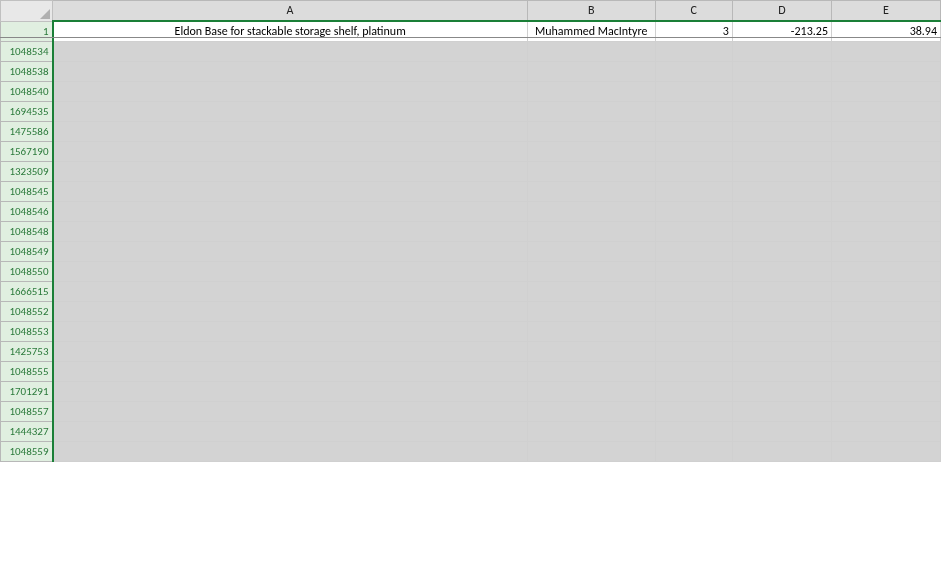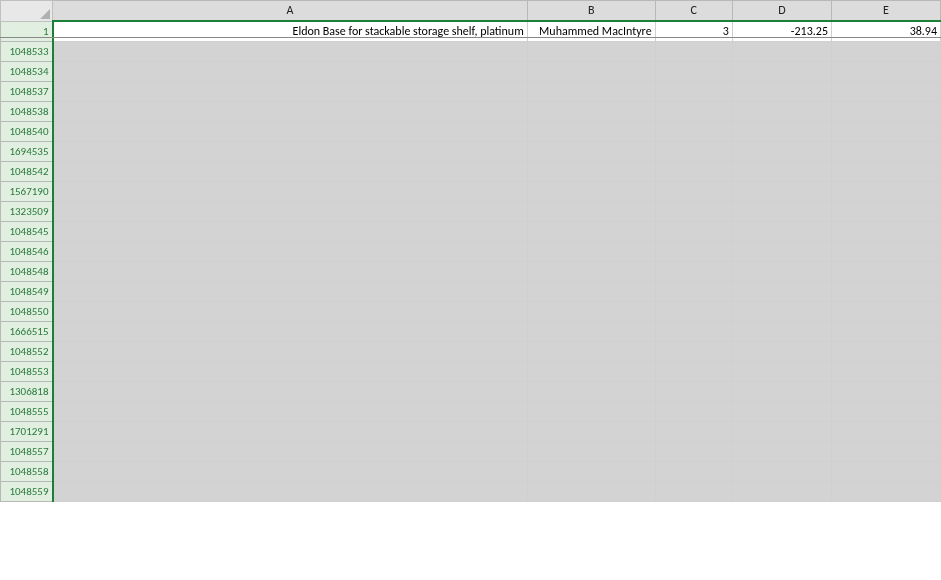--- a/index.html
+++ b/index.html
@@ -90,7 +90,7 @@
     .col-D { width: 100px; }
     .col-E { width: 110px; }
     .txt-right { text-align: right; }
-    .txt-left { text-align: right; margin-left: 48px; }
+    .txt-left { text-align: center; margin-left: 48px; }
     
     .split-line {
       position: absolute;

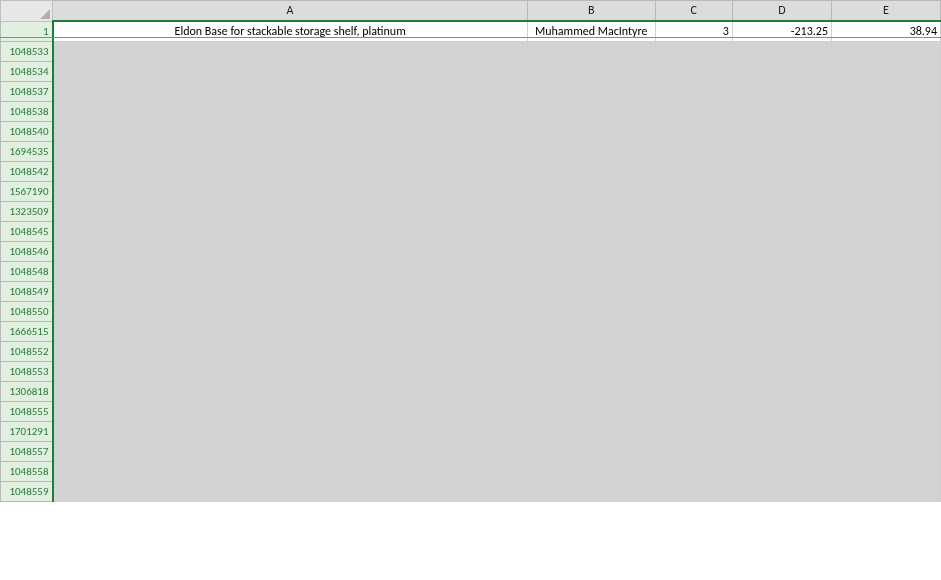--- a/index.html
+++ b/index.html
@@ -126,14 +126,6 @@
     <div class="cell data-cell col-E txt-right">38.94</div>
   </div>
 
-<div class="row">
-      <div class="cell row-header">1048533</div>
-      <div class="cell body-cell col-A"></div>
-      <div class="cell body-cell col-B"></div>
-      <div class="cell body-cell col-C"></div>
-      <div class="cell body-cell col-D"></div>
-      <div class="cell body-cell col-E"></div>
-    </div>
     <div class="row">
       <div class="cell row-header">1048534</div>
       <div class="cell body-cell col-A"></div>

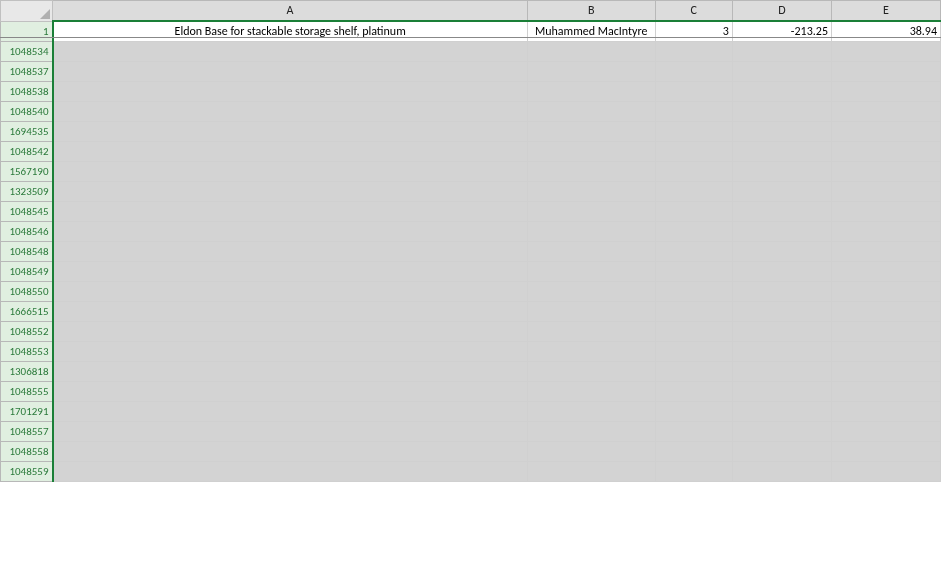--- a/index.html
+++ b/index.html
@@ -135,14 +135,6 @@
       <div class="cell body-cell col-E"></div>
     </div>
     <div class="row">
-      <div class="cell row-header">1048537</div>
-      <div class="cell body-cell col-A"></div>
-      <div class="cell body-cell col-B"></div>
-      <div class="cell body-cell col-C"></div>
-      <div class="cell body-cell col-D"></div>
-      <div class="cell body-cell col-E"></div>
-    </div>
-    <div class="row">
       <div class="cell row-header">1048538</div>
       <div class="cell body-cell col-A"></div>
       <div class="cell body-cell col-B"></div>

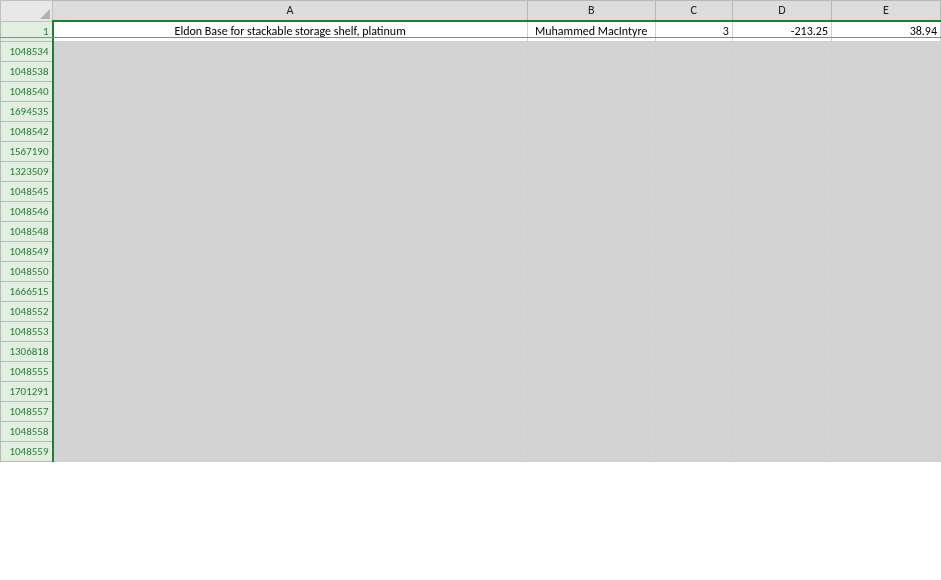--- a/index.html
+++ b/index.html
@@ -159,7 +159,7 @@
       <div class="cell body-cell col-E"></div>
     </div>
     <div class="row">
-      <div class="cell row-header">1048542</div>
+      <div class="cell row-header">1475586</div>
       <div class="cell body-cell col-A"></div>
       <div class="cell body-cell col-B"></div>
       <div class="cell body-cell col-C"></div>

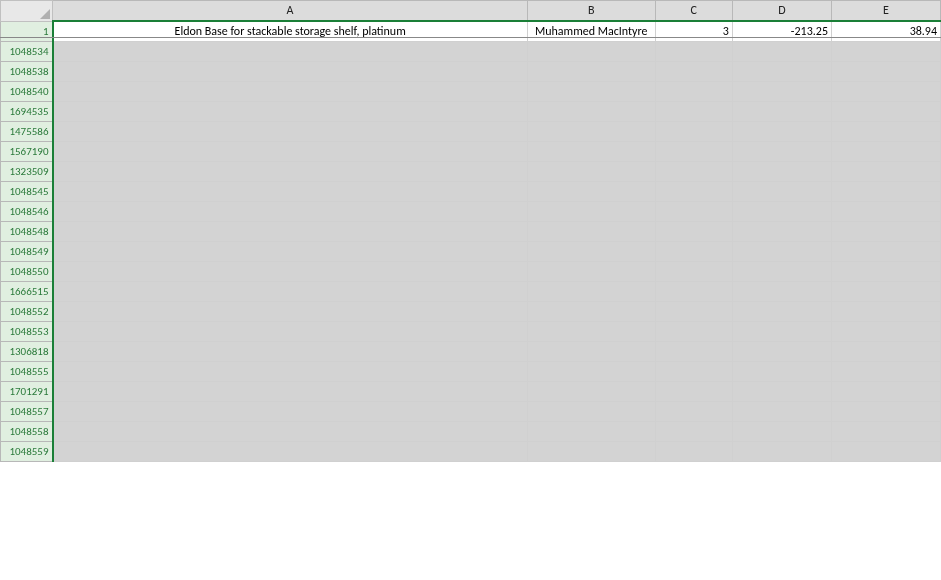--- a/index.html
+++ b/index.html
@@ -247,7 +247,7 @@
       <div class="cell body-cell col-E"></div>
     </div>
     <div class="row">
-      <div class="cell row-header">1306818</div>
+      <div class="cell row-header">1425753</div>
       <div class="cell body-cell col-A"></div>
       <div class="cell body-cell col-B"></div>
       <div class="cell body-cell col-C"></div>

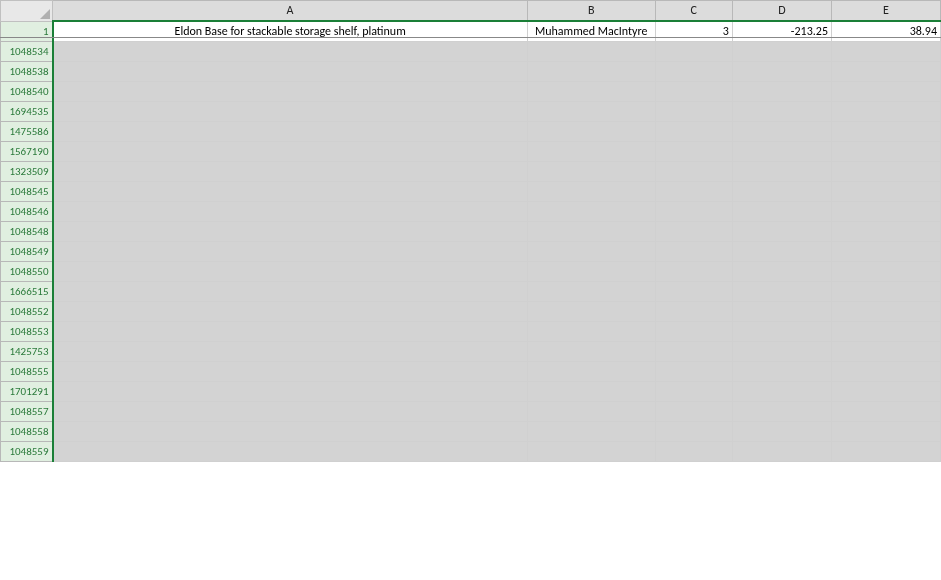--- a/index.html
+++ b/index.html
@@ -279,7 +279,7 @@
       <div class="cell body-cell col-E"></div>
     </div>
     <div class="row">
-      <div class="cell row-header">1048558</div>
+      <div class="cell row-header">1444327</div>
       <div class="cell body-cell col-A"></div>
       <div class="cell body-cell col-B"></div>
       <div class="cell body-cell col-C"></div>

